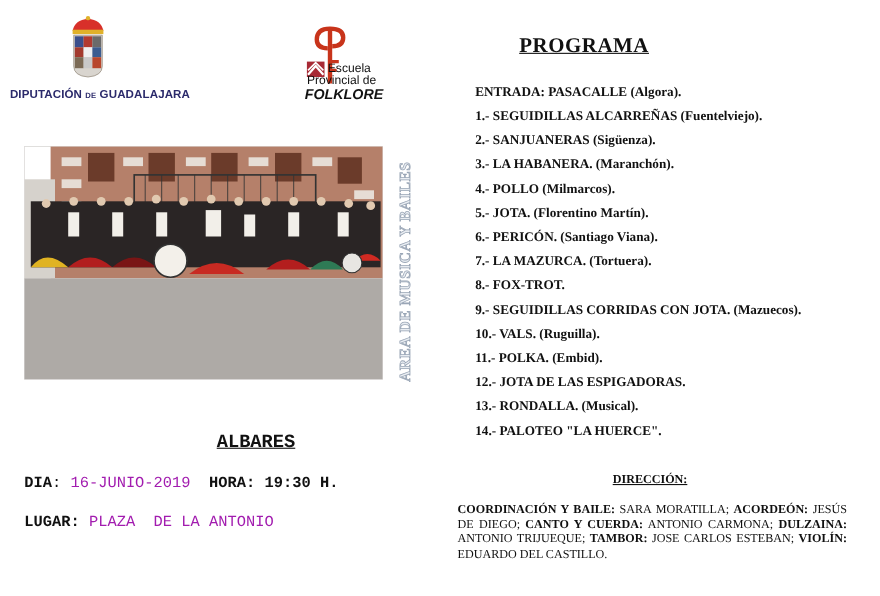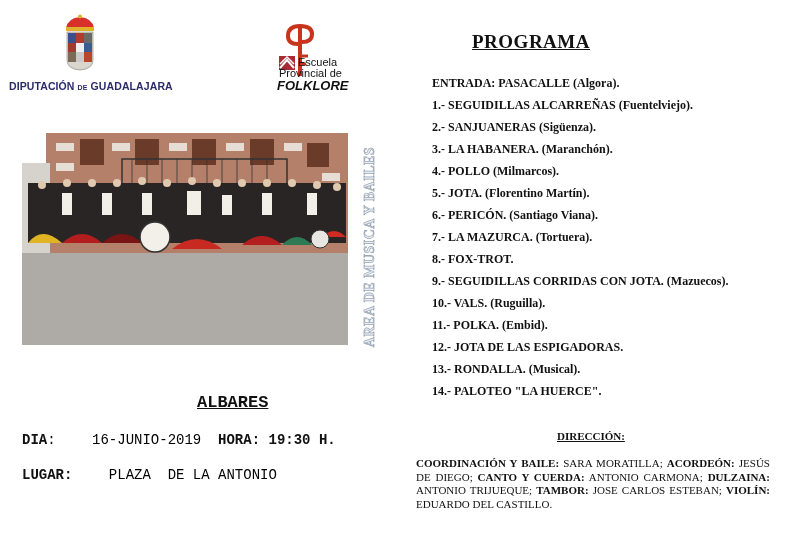--- a/index.html
+++ b/index.html
@@ -28,7 +28,7 @@
   .row-day { left:22px; top:432px; font-size:14px; white-space:nowrap; }
   .row-place { left:22px; top:467px; font-size:14px; white-space:nowrap; }
   .lbl { font-weight:bold; }
-  .val { color:#000000;margin-left:28px; }
+  .val { color:#a21caf; }
   .strong { font-weight:bold;text-align:right; }
 
   

